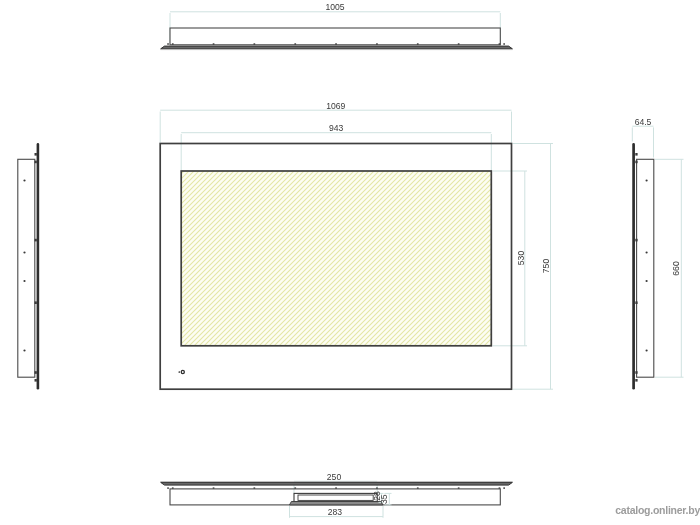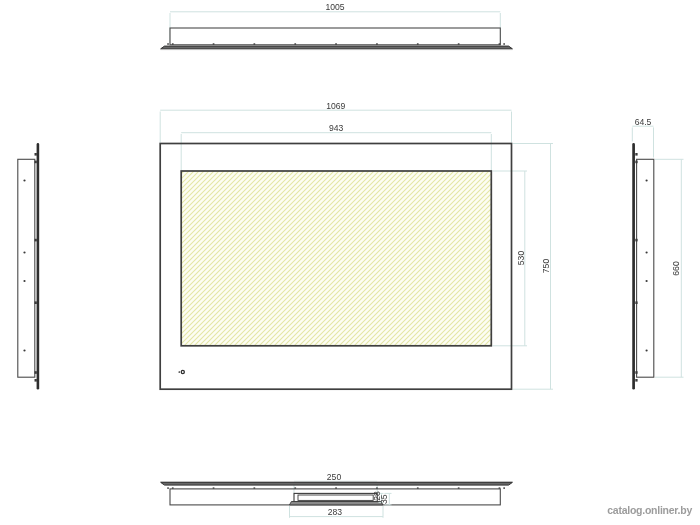--- a/index.html
+++ b/index.html
@@ -7,7 +7,7 @@
         font-family:"Liberation Sans", sans-serif;}
   svg{position:absolute;left:0;top:0;}
   .dimtxt{font-family:"Liberation Sans", sans-serif;font-size:8.6px;fill:#3a3a3a;}
-  #wm{position:absolute;right:8px;top:504px;font-family:"Liberation Sans", sans-serif;
+  #wm{position:absolute;right:0;top:504px;font-family:"Liberation Sans", sans-serif;
       font-weight:bold;font-size:10.5px;letter-spacing:-0.25px;color:#9c9c9c;
       text-shadow:0 0 2px #fff,0 0 2px #fff,1px 1px 2px #fff,-1px -1px 2px #fff;margin-left:40px;}
 </style>

